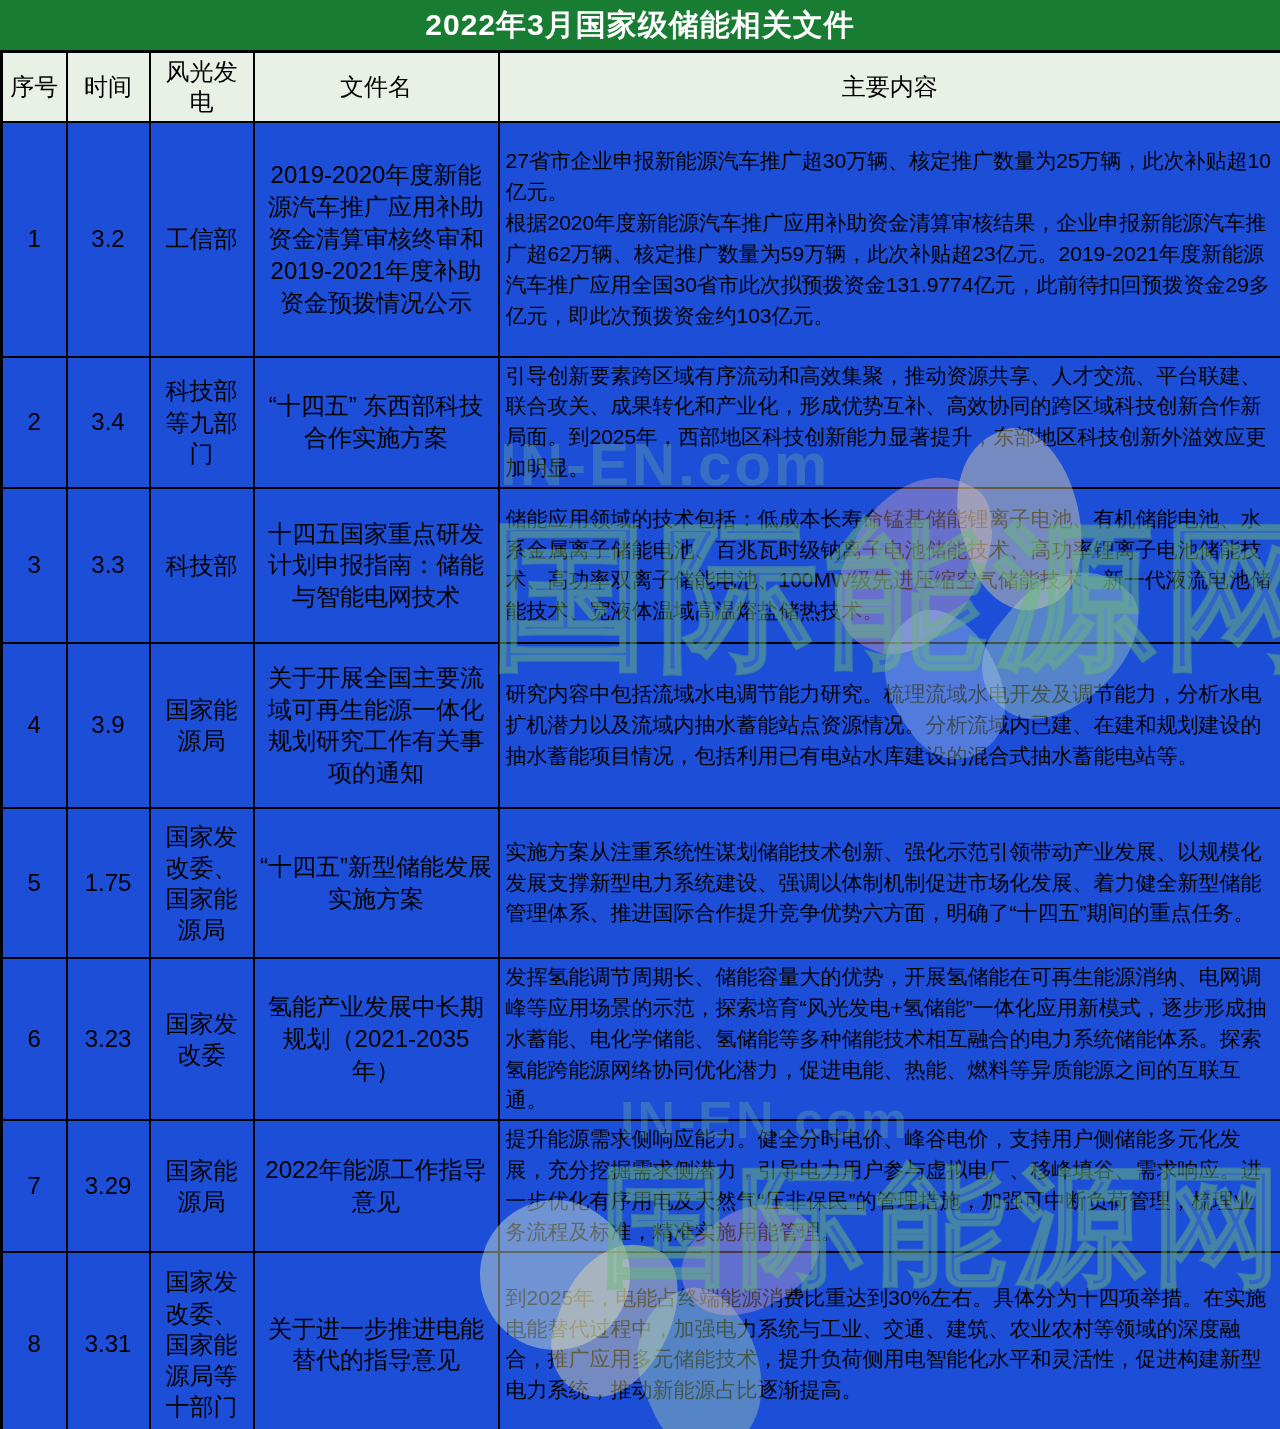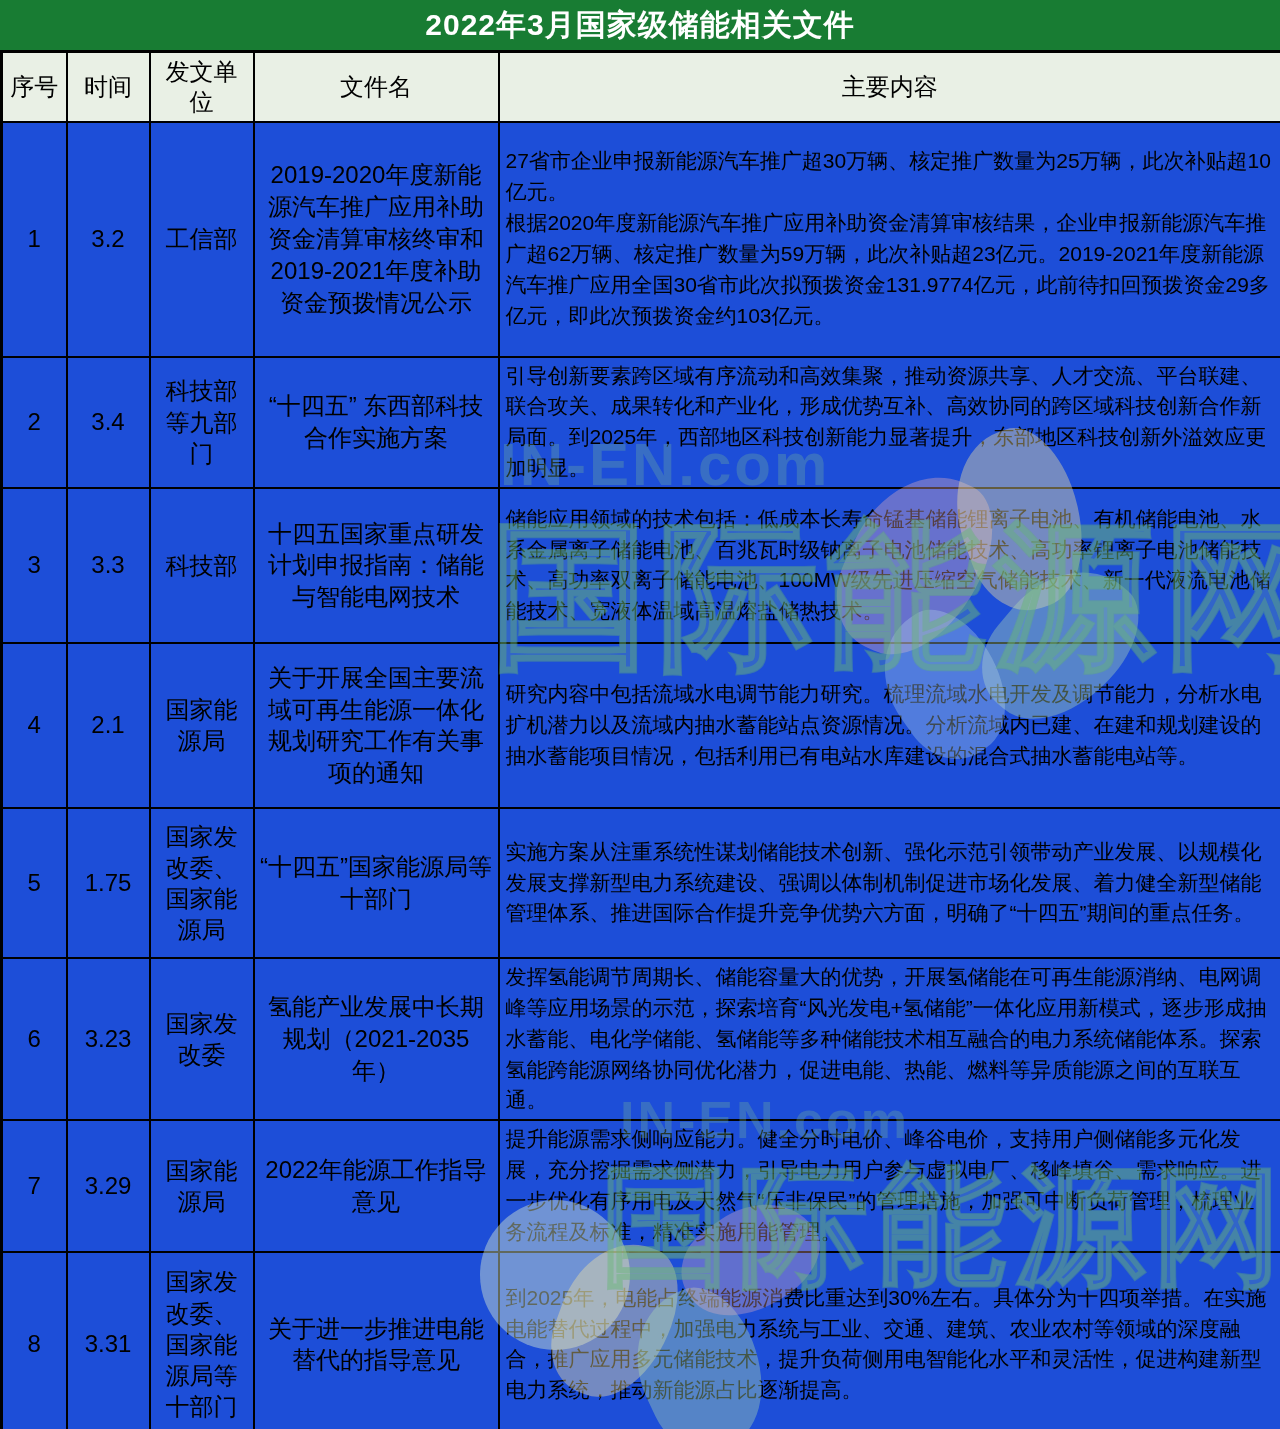--- a/index.html
+++ b/index.html
@@ -65,7 +65,7 @@
       <tr style="height:70px">
         <th>序号</th>
         <th>时间</th>
-        <th>发文单位</th>
+        <th>风光发电</th>
         <th>文件名</th>
         <th>主要内容</th>
       </tr>

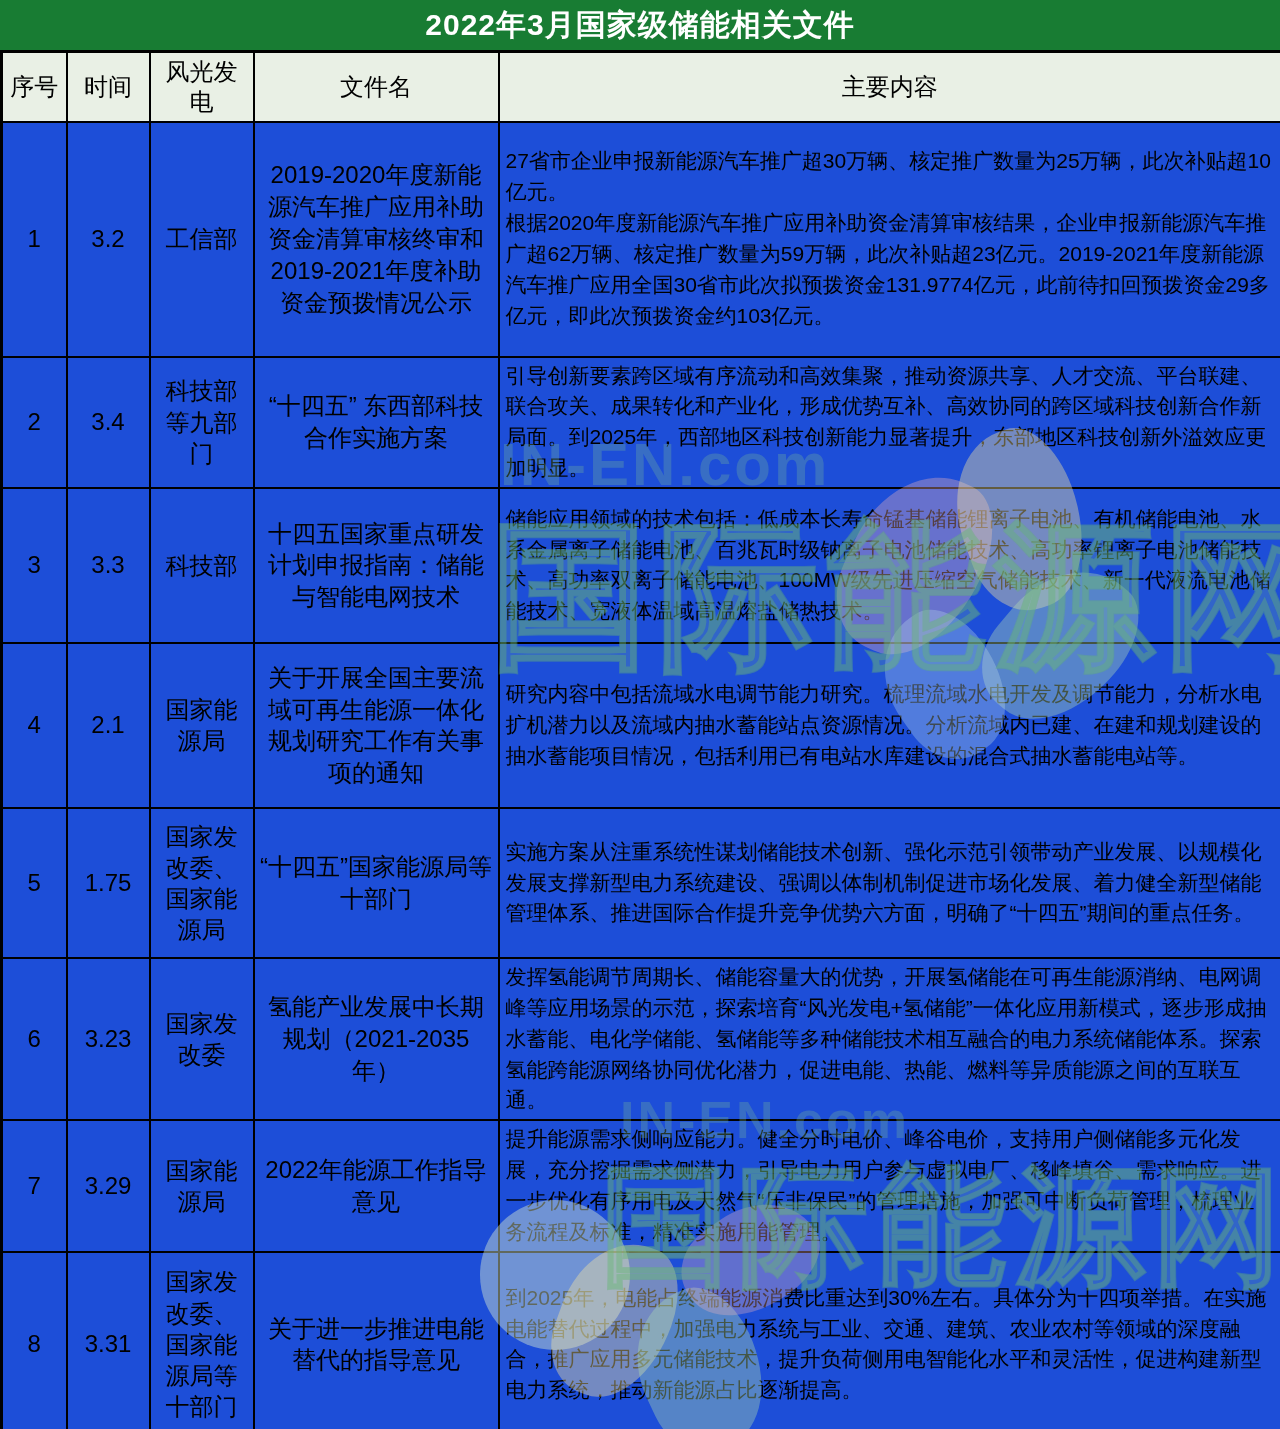--- a/index.html
+++ b/index.html
@@ -95,7 +95,7 @@
       </tr>
       <tr style="height:165px">
         <td class="c-no">4</td>
-        <td class="c-date">2.1</td>
+        <td class="c-date">3.9</td>
         <td class="c-issuer">国家能源局</td>
         <td class="c-doc">关于开展全国主要流域可再生能源一体化规划研究工作有关事项的通知</td>
         <td class="c-content">研究内容中包括流域水电调节能力研究。梳理流域水电开发及调节能力，分析水电扩机潜力以及流域内抽水蓄能站点资源情况。分析流域内已建、在建和规划建设的抽水蓄能项目情况，包括利用已有电站水库建设的混合式抽水蓄能电站等。</td>

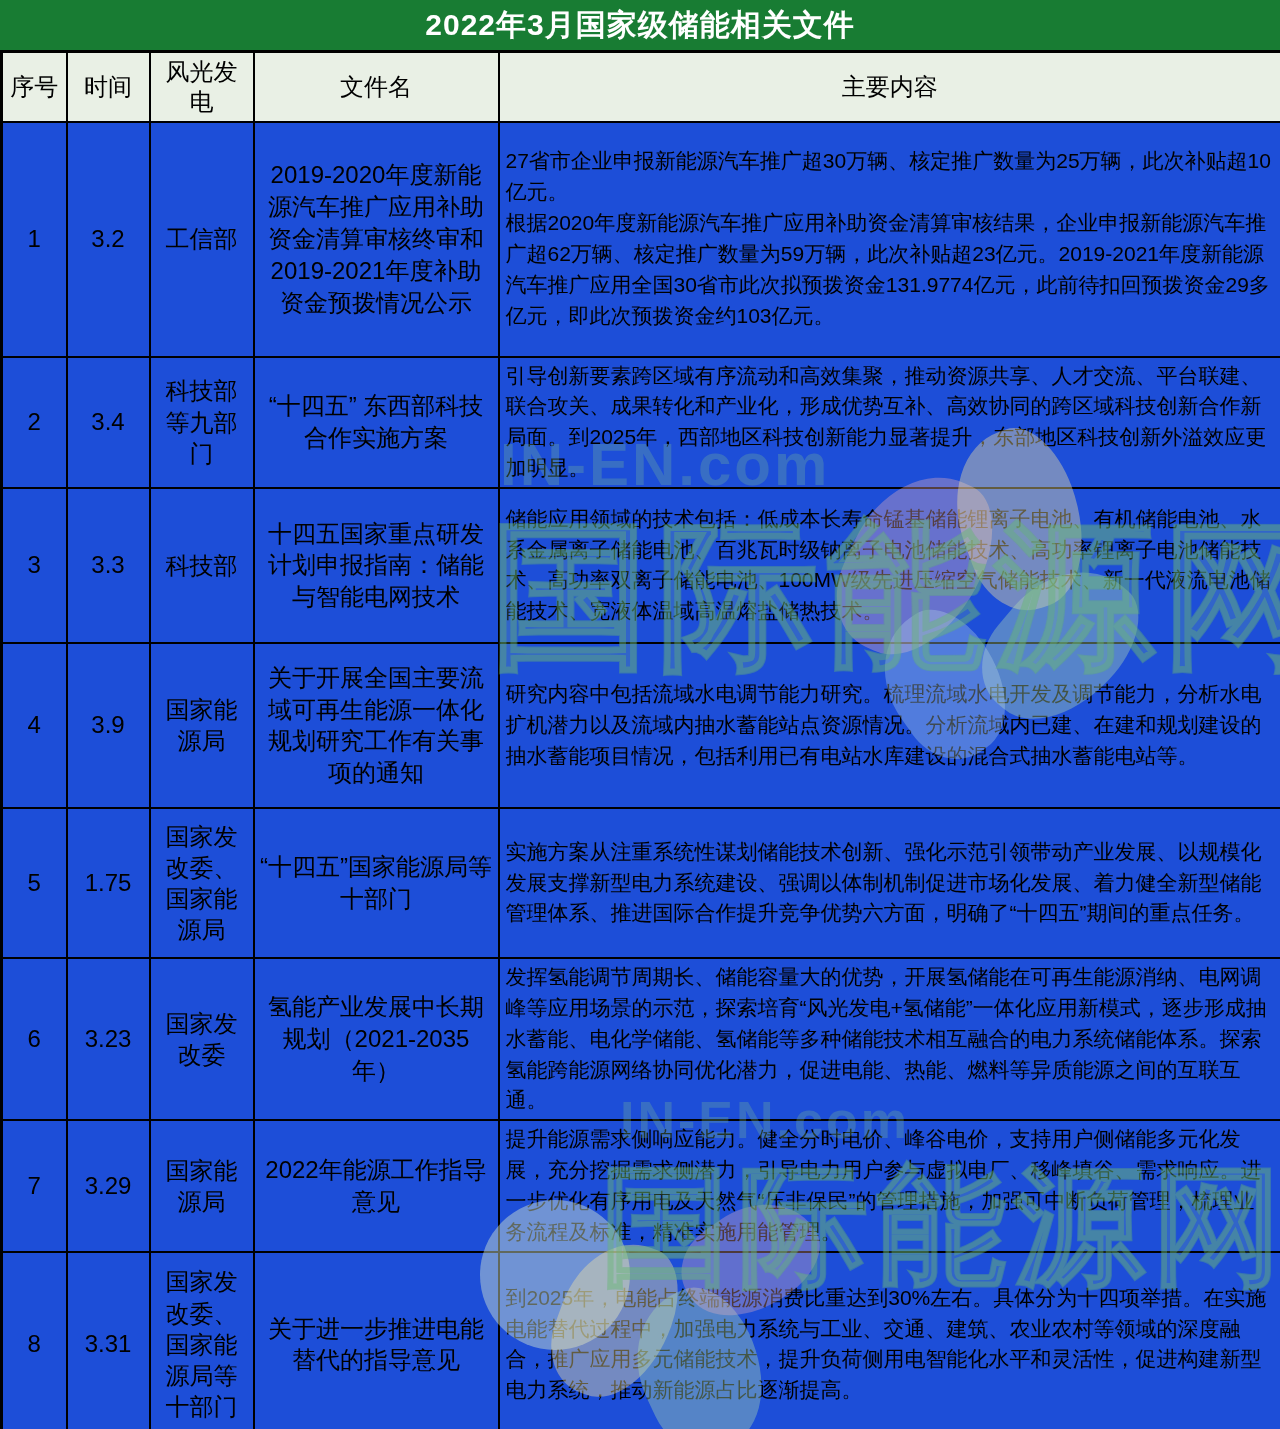--- a/index.html
+++ b/index.html
@@ -104,7 +104,7 @@
         <td class="c-no">5</td>
         <td class="c-date">1.75</td>
         <td class="c-issuer">国家发改委、国家能源局</td>
-        <td class="c-doc">“十四五”国家能源局等十部门</td>
+        <td class="c-doc">“十四五”新型储能发展实施方案</td>
         <td class="c-content">实施方案从注重系统性谋划储能技术创新、强化示范引领带动产业发展、以规模化发展支撑新型电力系统建设、强调以体制机制促进市场化发展、着力健全新型储能管理体系、推进国际合作提升竞争优势六方面，明确了“十四五”期间的重点任务。</td>
       </tr>
       <tr style="height:160px">

